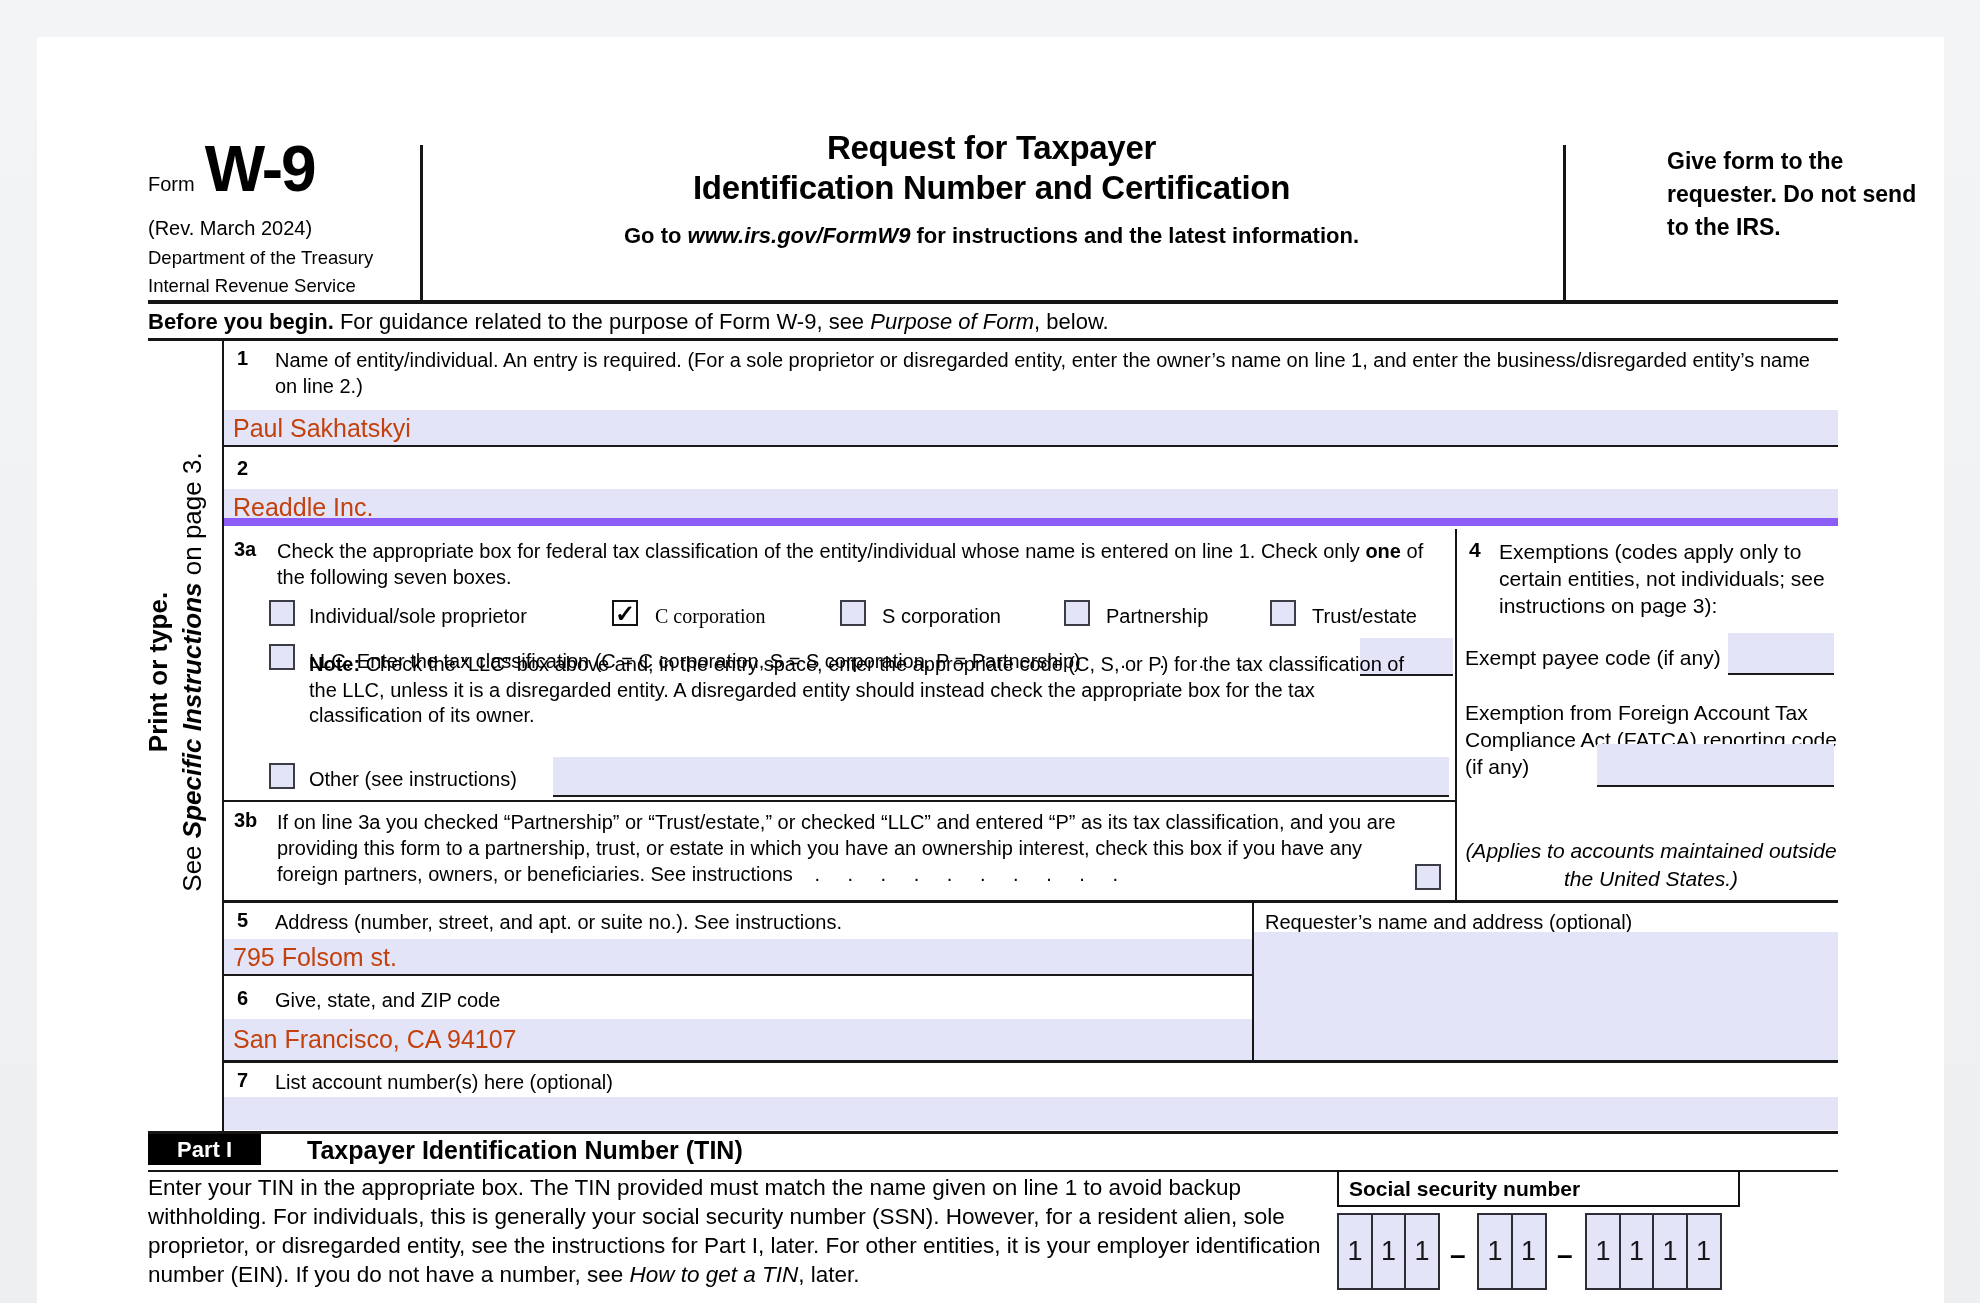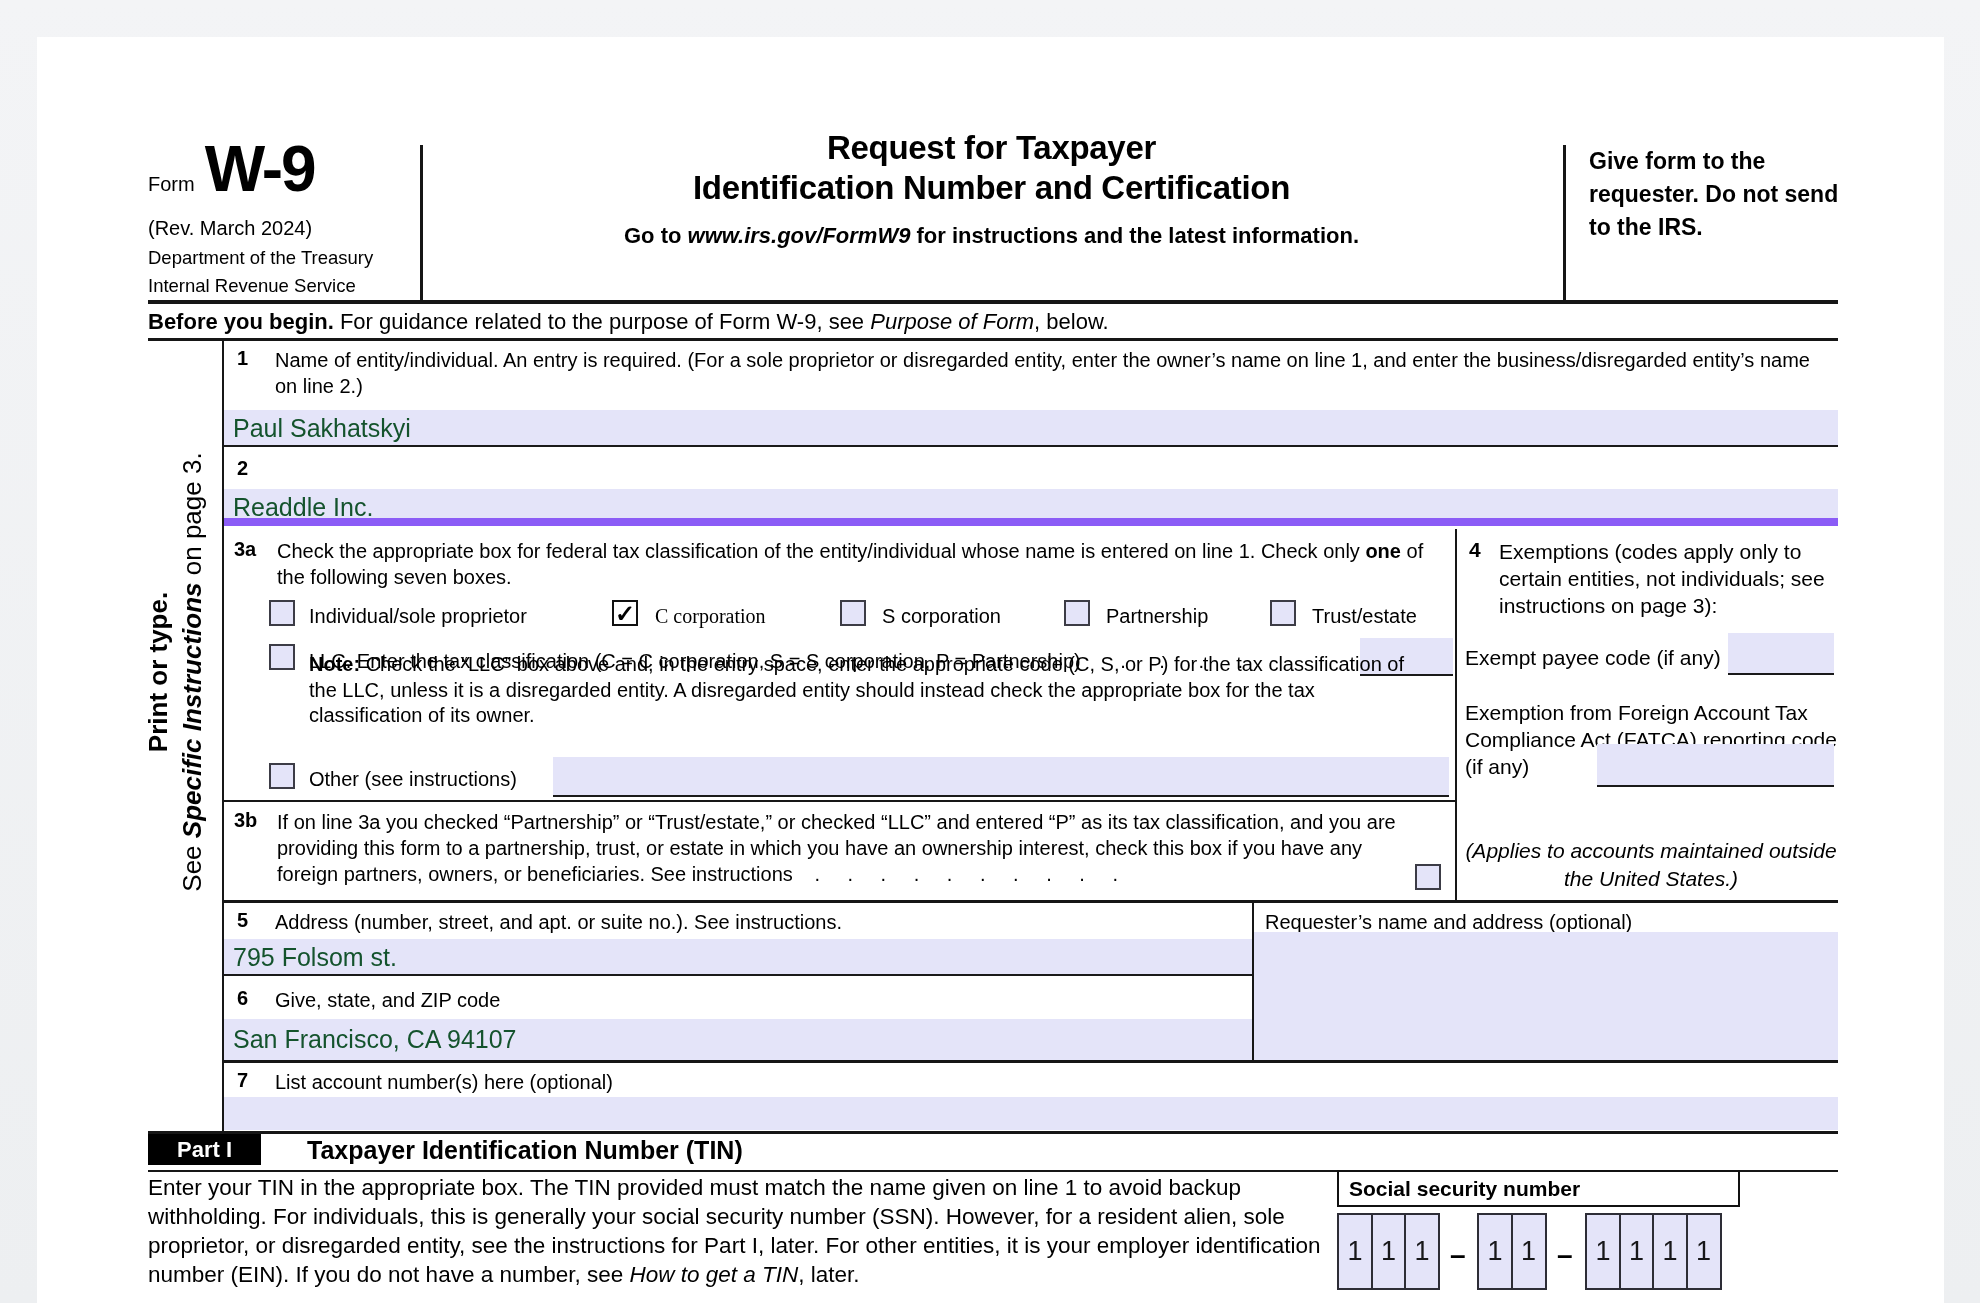--- a/index.html
+++ b/index.html
@@ -52,7 +52,7 @@
     </div>
 
     <div class="vr" style="left:1526px; top:108px; width:3px; height:155px;"></div>
-    <div class="abs" style="left:1552px; top:108px; width:252px; font-size:23px; font-weight:bold; line-height:33px;">Give form to the requester. Do not send to the IRS.</div>
+    <div class="abs" style="left:1630px; top:108px; width:252px; font-size:23px; font-weight:bold; line-height:33px;">Give form to the requester. Do not send to the IRS.</div>
 
     <div class="hr" style="left:111px; top:263px; width:1690px; height:4px;"></div>
 

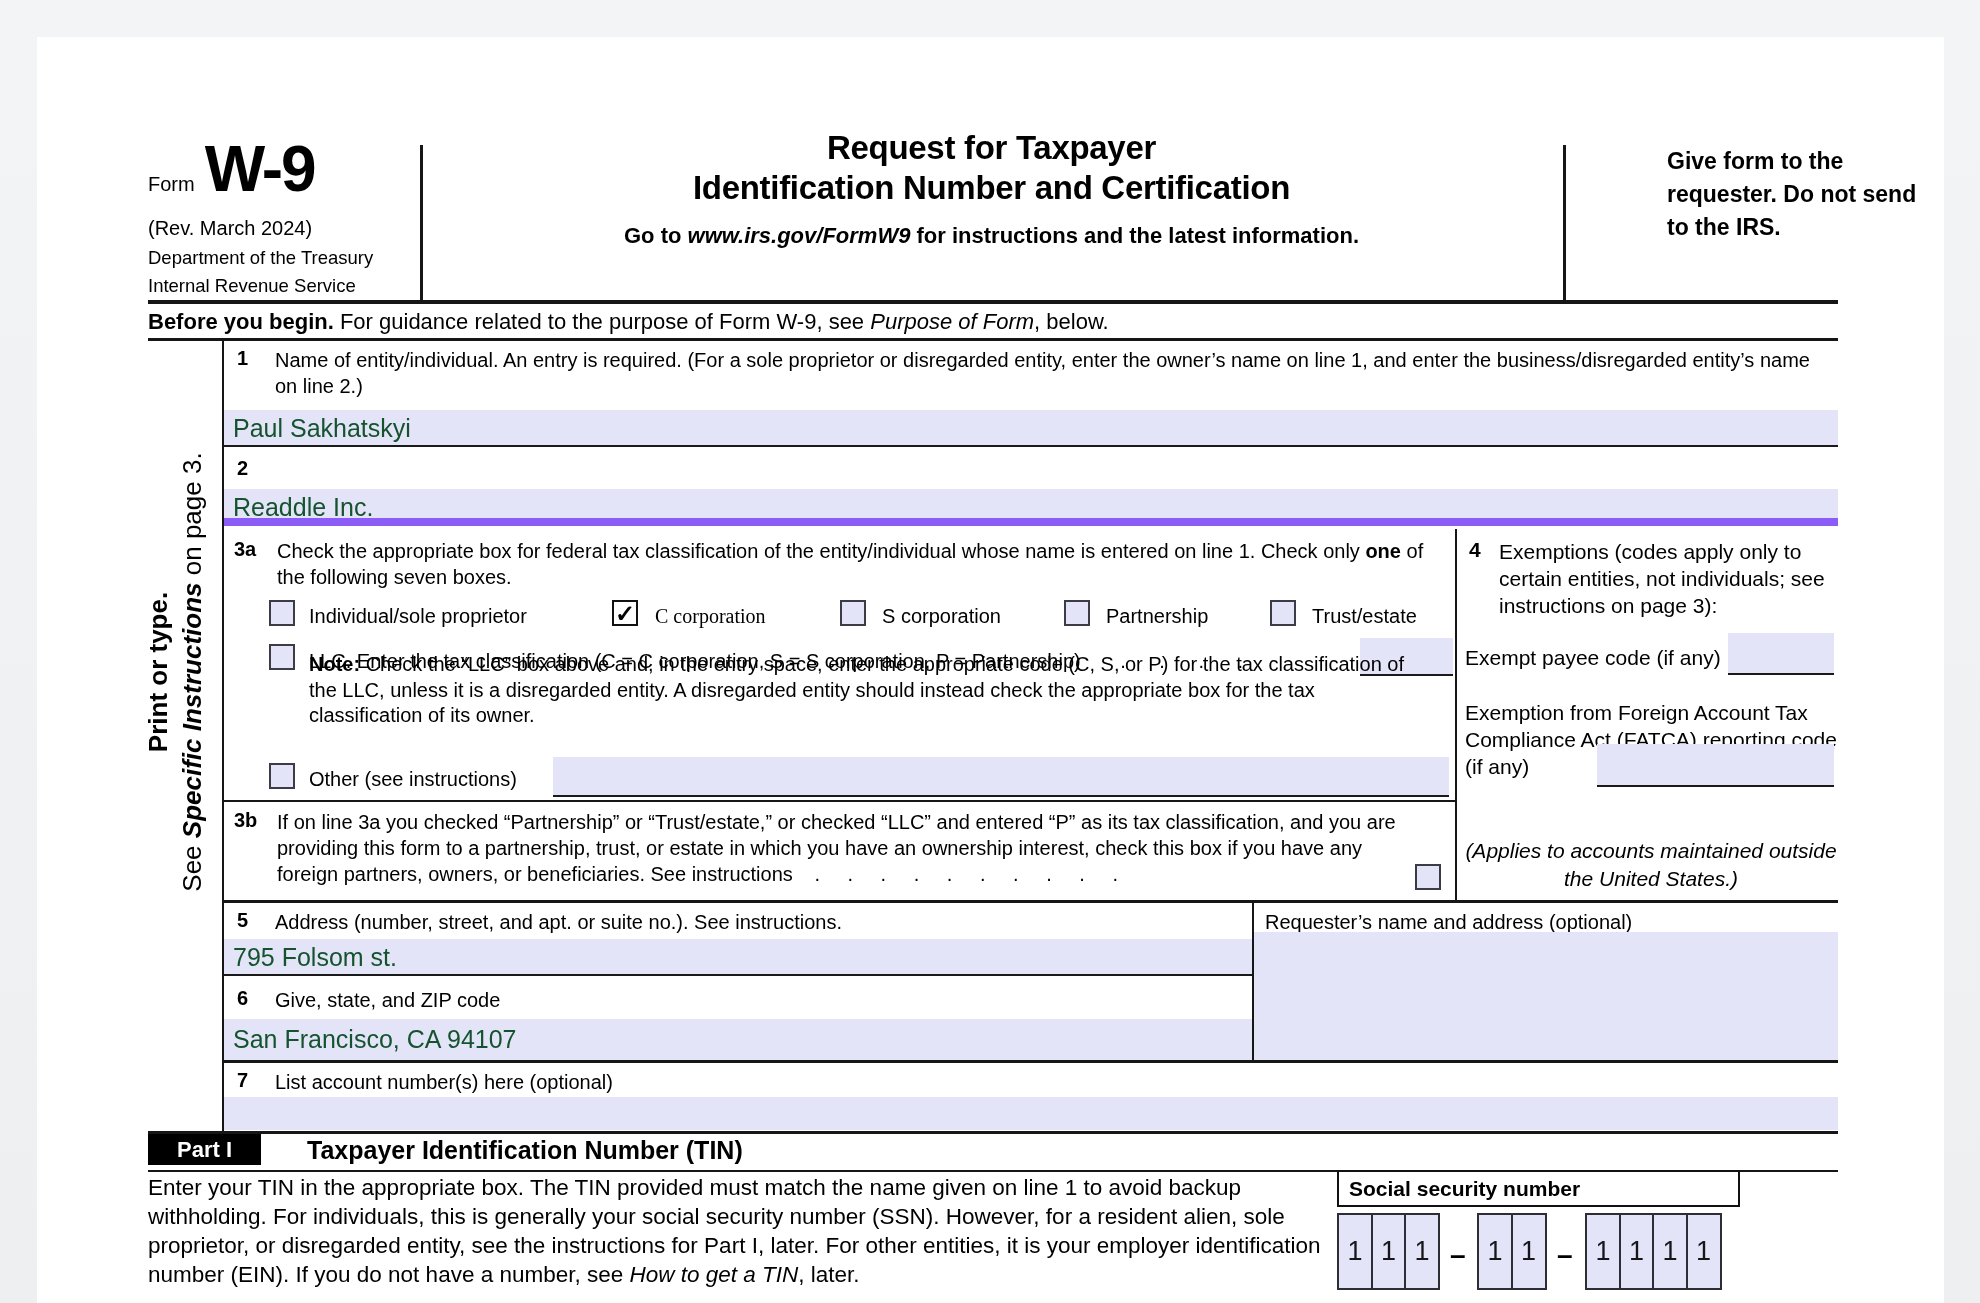--- a/index.html
+++ b/index.html
@@ -12,7 +12,7 @@
   .vr { position:absolute; background:#161616; }
   .num { position:absolute; font-weight:bold; font-size:20px; }
   .lab { position:absolute; font-size:20px; line-height:26px; }
-  .fld { position:absolute; background:#e4e4f9; font-size:25px; color:#14532d;
+  .fld { position:absolute; background:#e4e4f9; font-size:25px; color:#c2410c;
          padding-left:9px; overflow:hidden; white-space:nowrap; }
   .fld.ul { border-bottom:3px solid #1a1a1a; }
   .cb { position:absolute; width:26px; height:26px; background:#e4e4f9; border:2px solid #3c3c46; }

